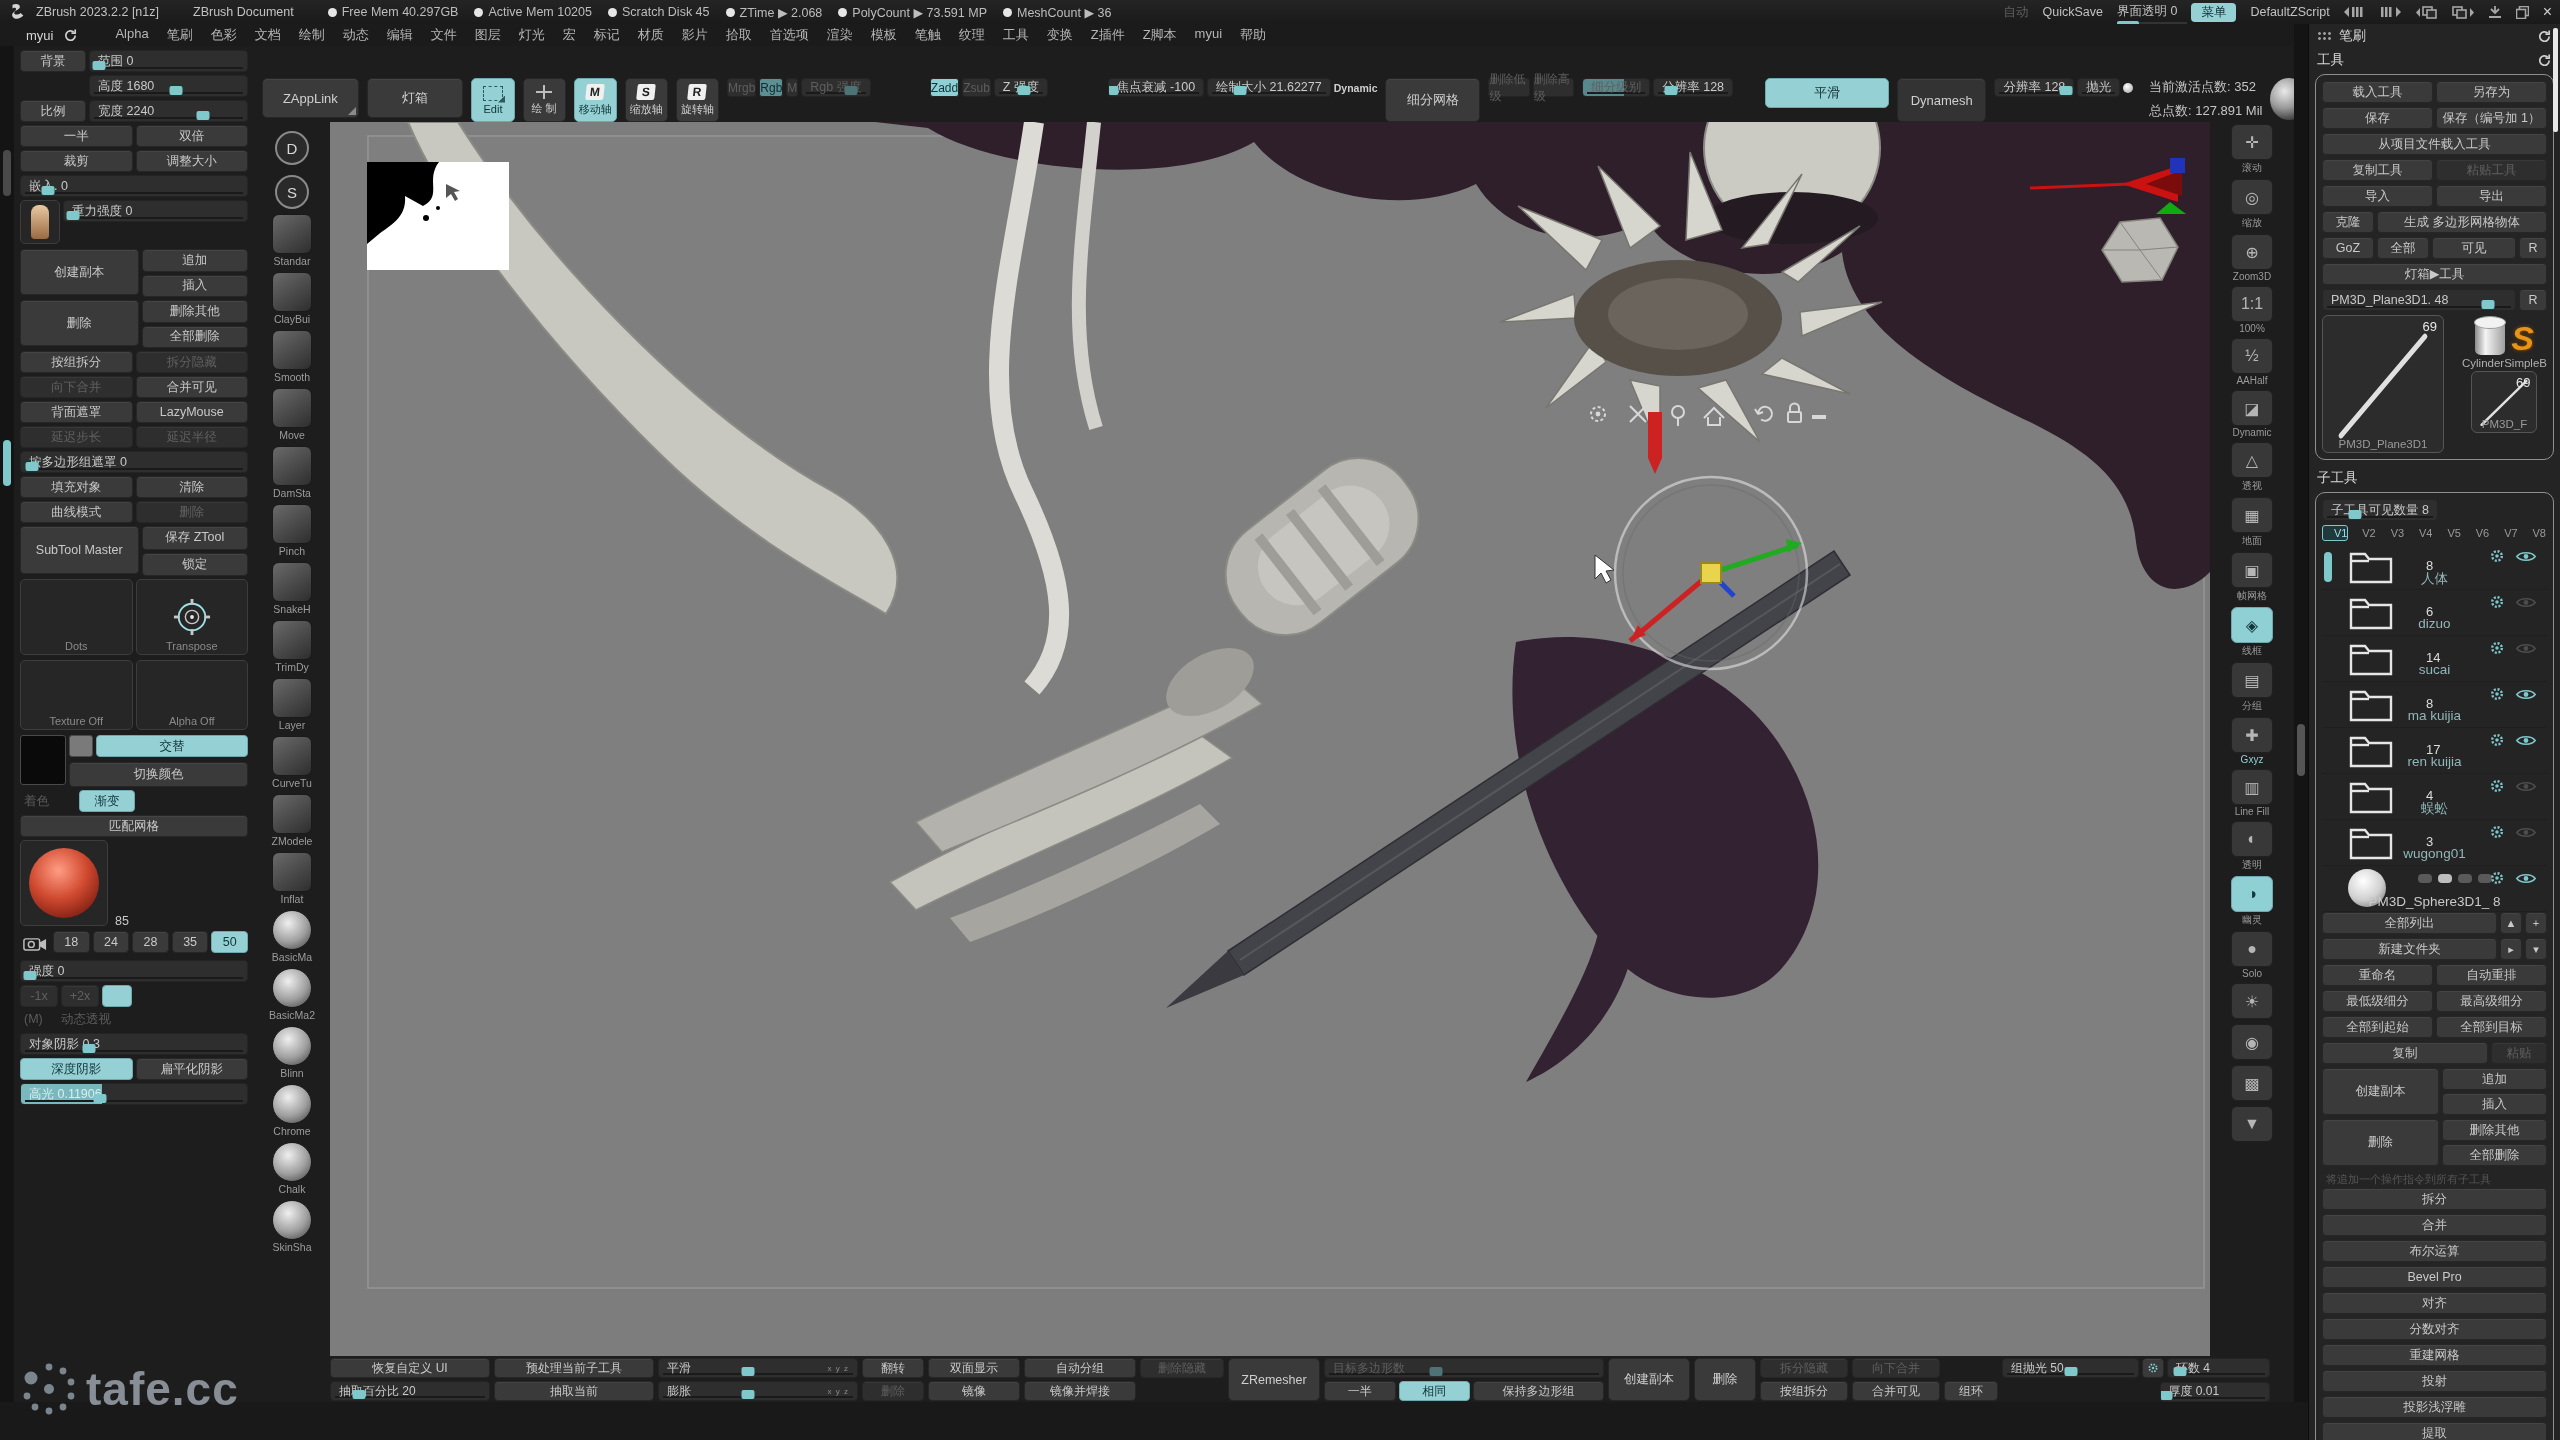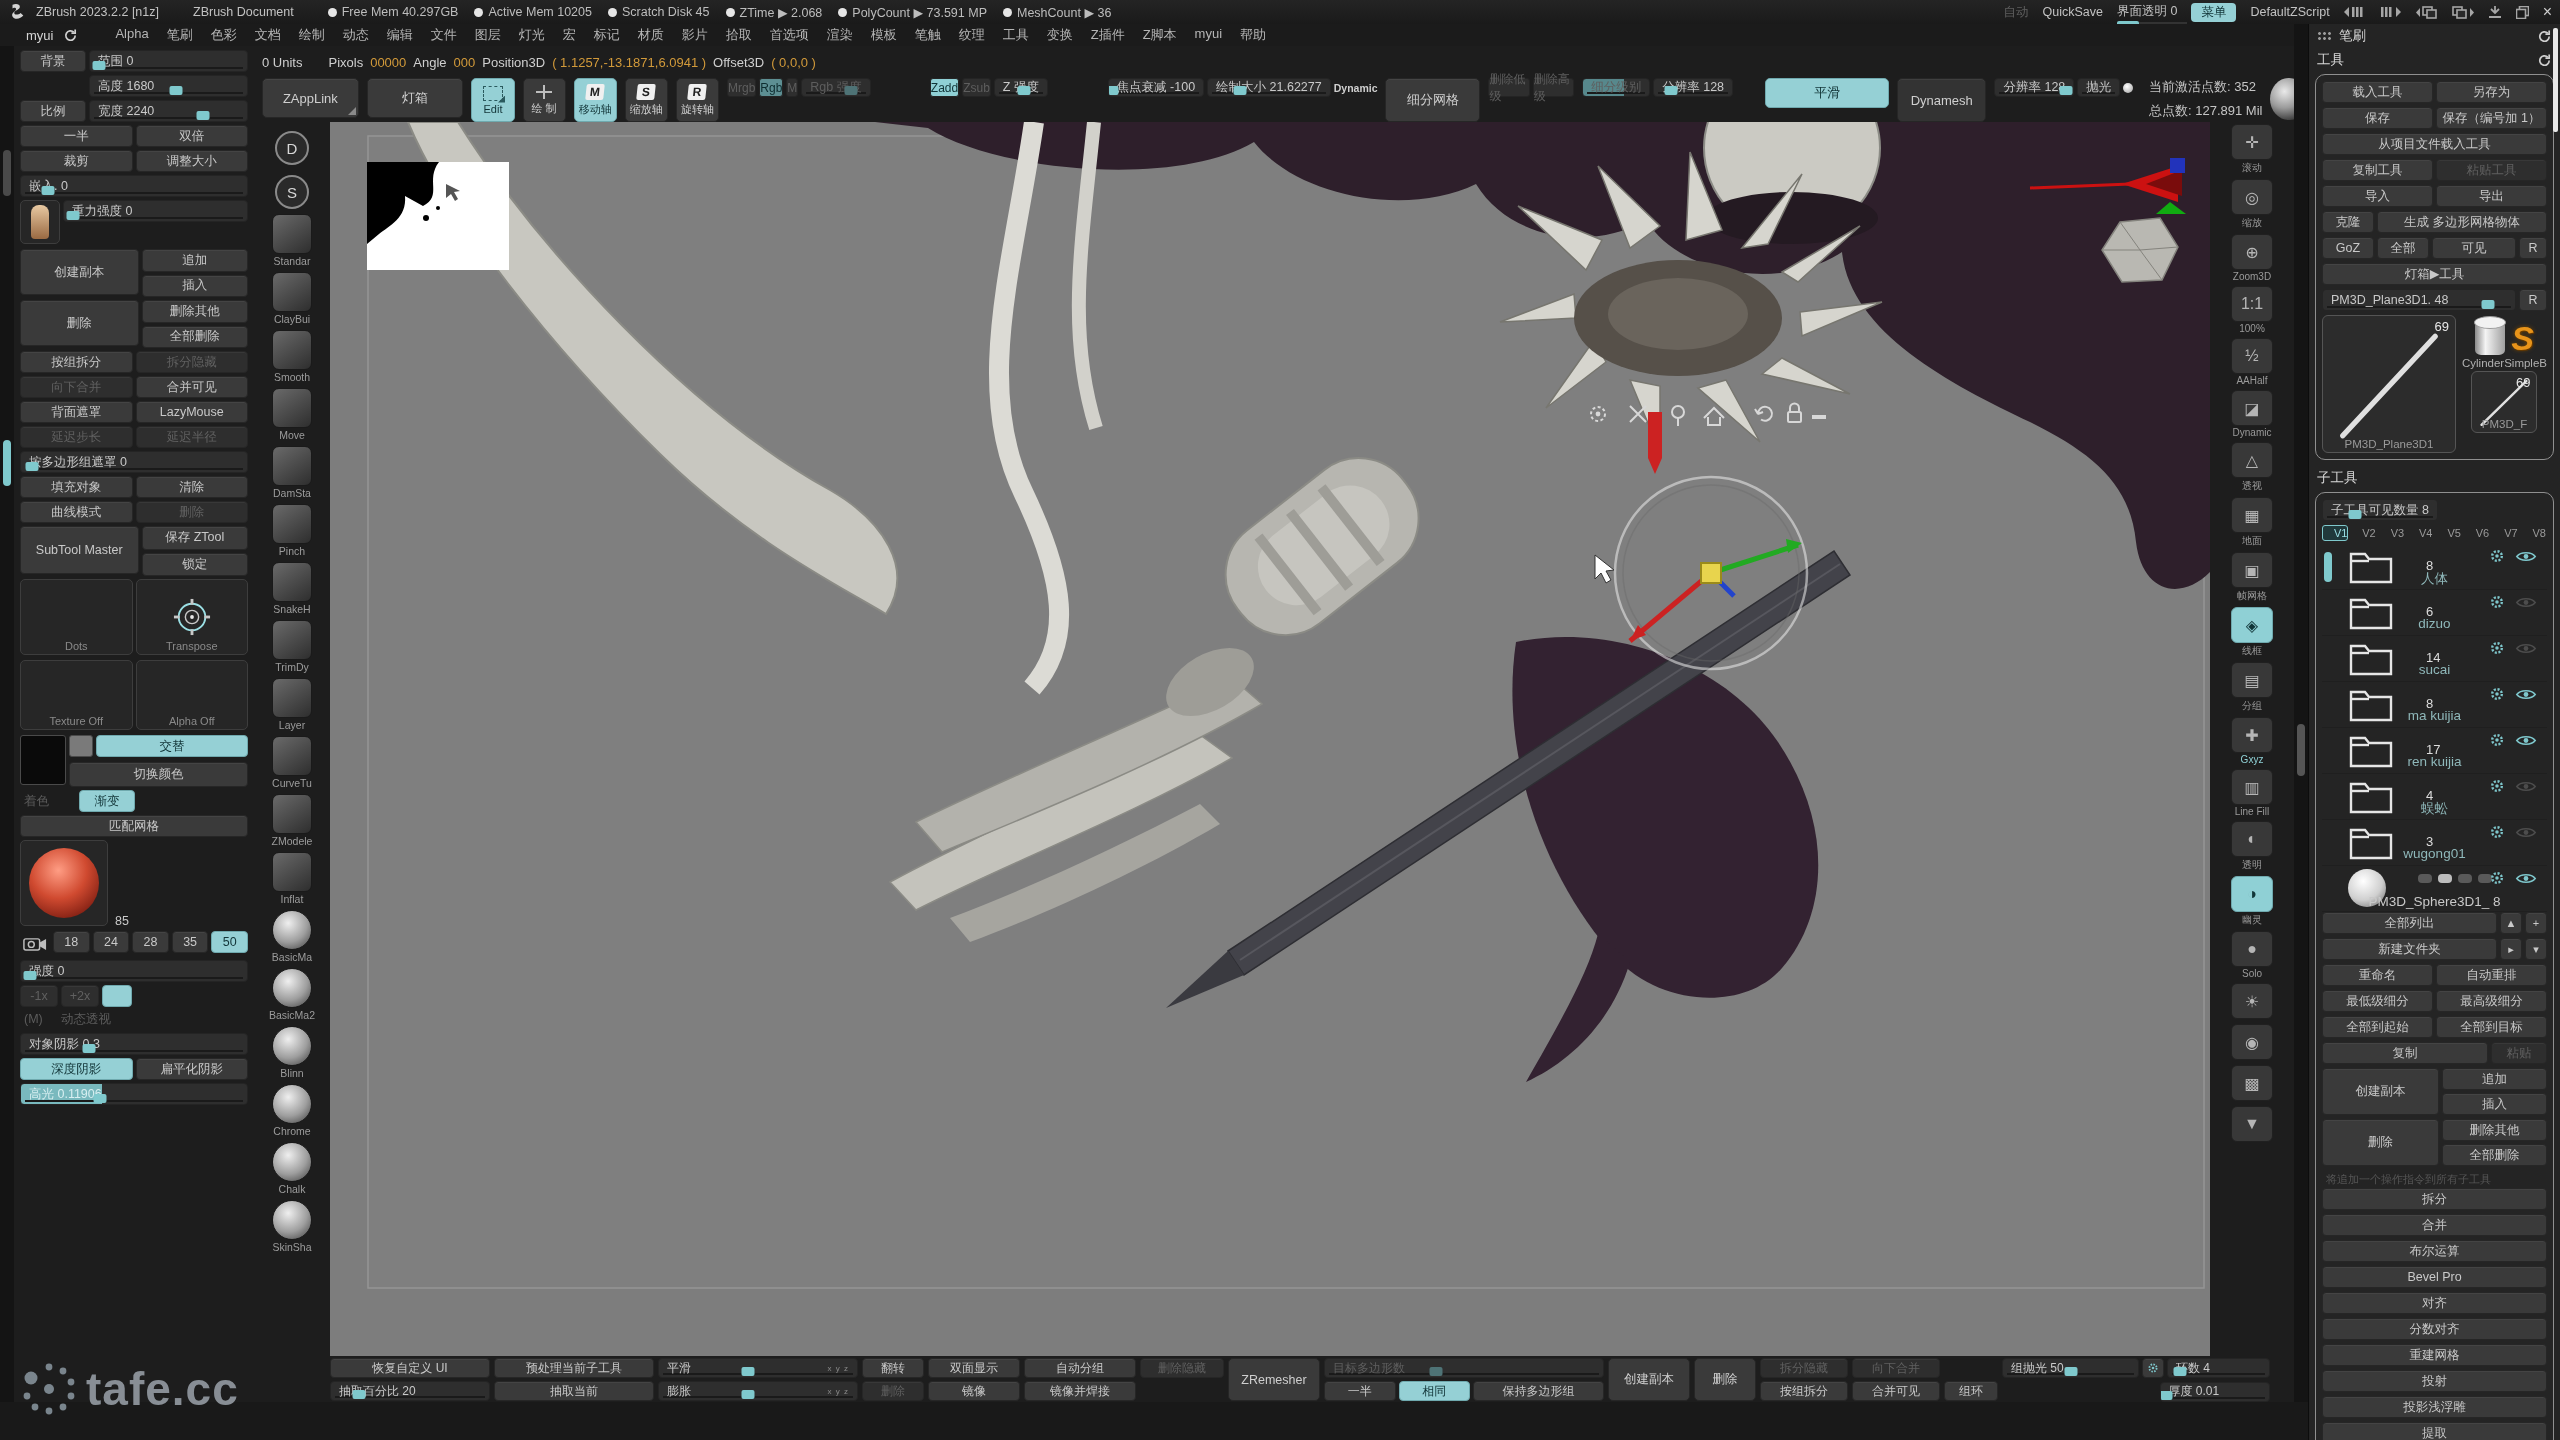--- a/index.html
+++ b/index.html
@@ -279,19 +279,6 @@
       </span>
   </div>
 
-  <div id="infobar">
-    <span>0 Units</span>
-    <span class="grp">
-      <span>Pixols</span>
-      <span class="orange">00000</span>
-      <span>Angle</span>
-      <span class="orange">000</span>
-      <span>Position3D</span>
-      <span class="orange">( 1.1257,-13.1871,6.0941 )</span>
-      <span>Offset3D</span>
-      <span class="orange">( 0,0,0 )</span>
-    </span>
-  </div>
 
   <div id="topbar">
     <div class="tbtn notch" style="width:108px;">ZAppLink</div>

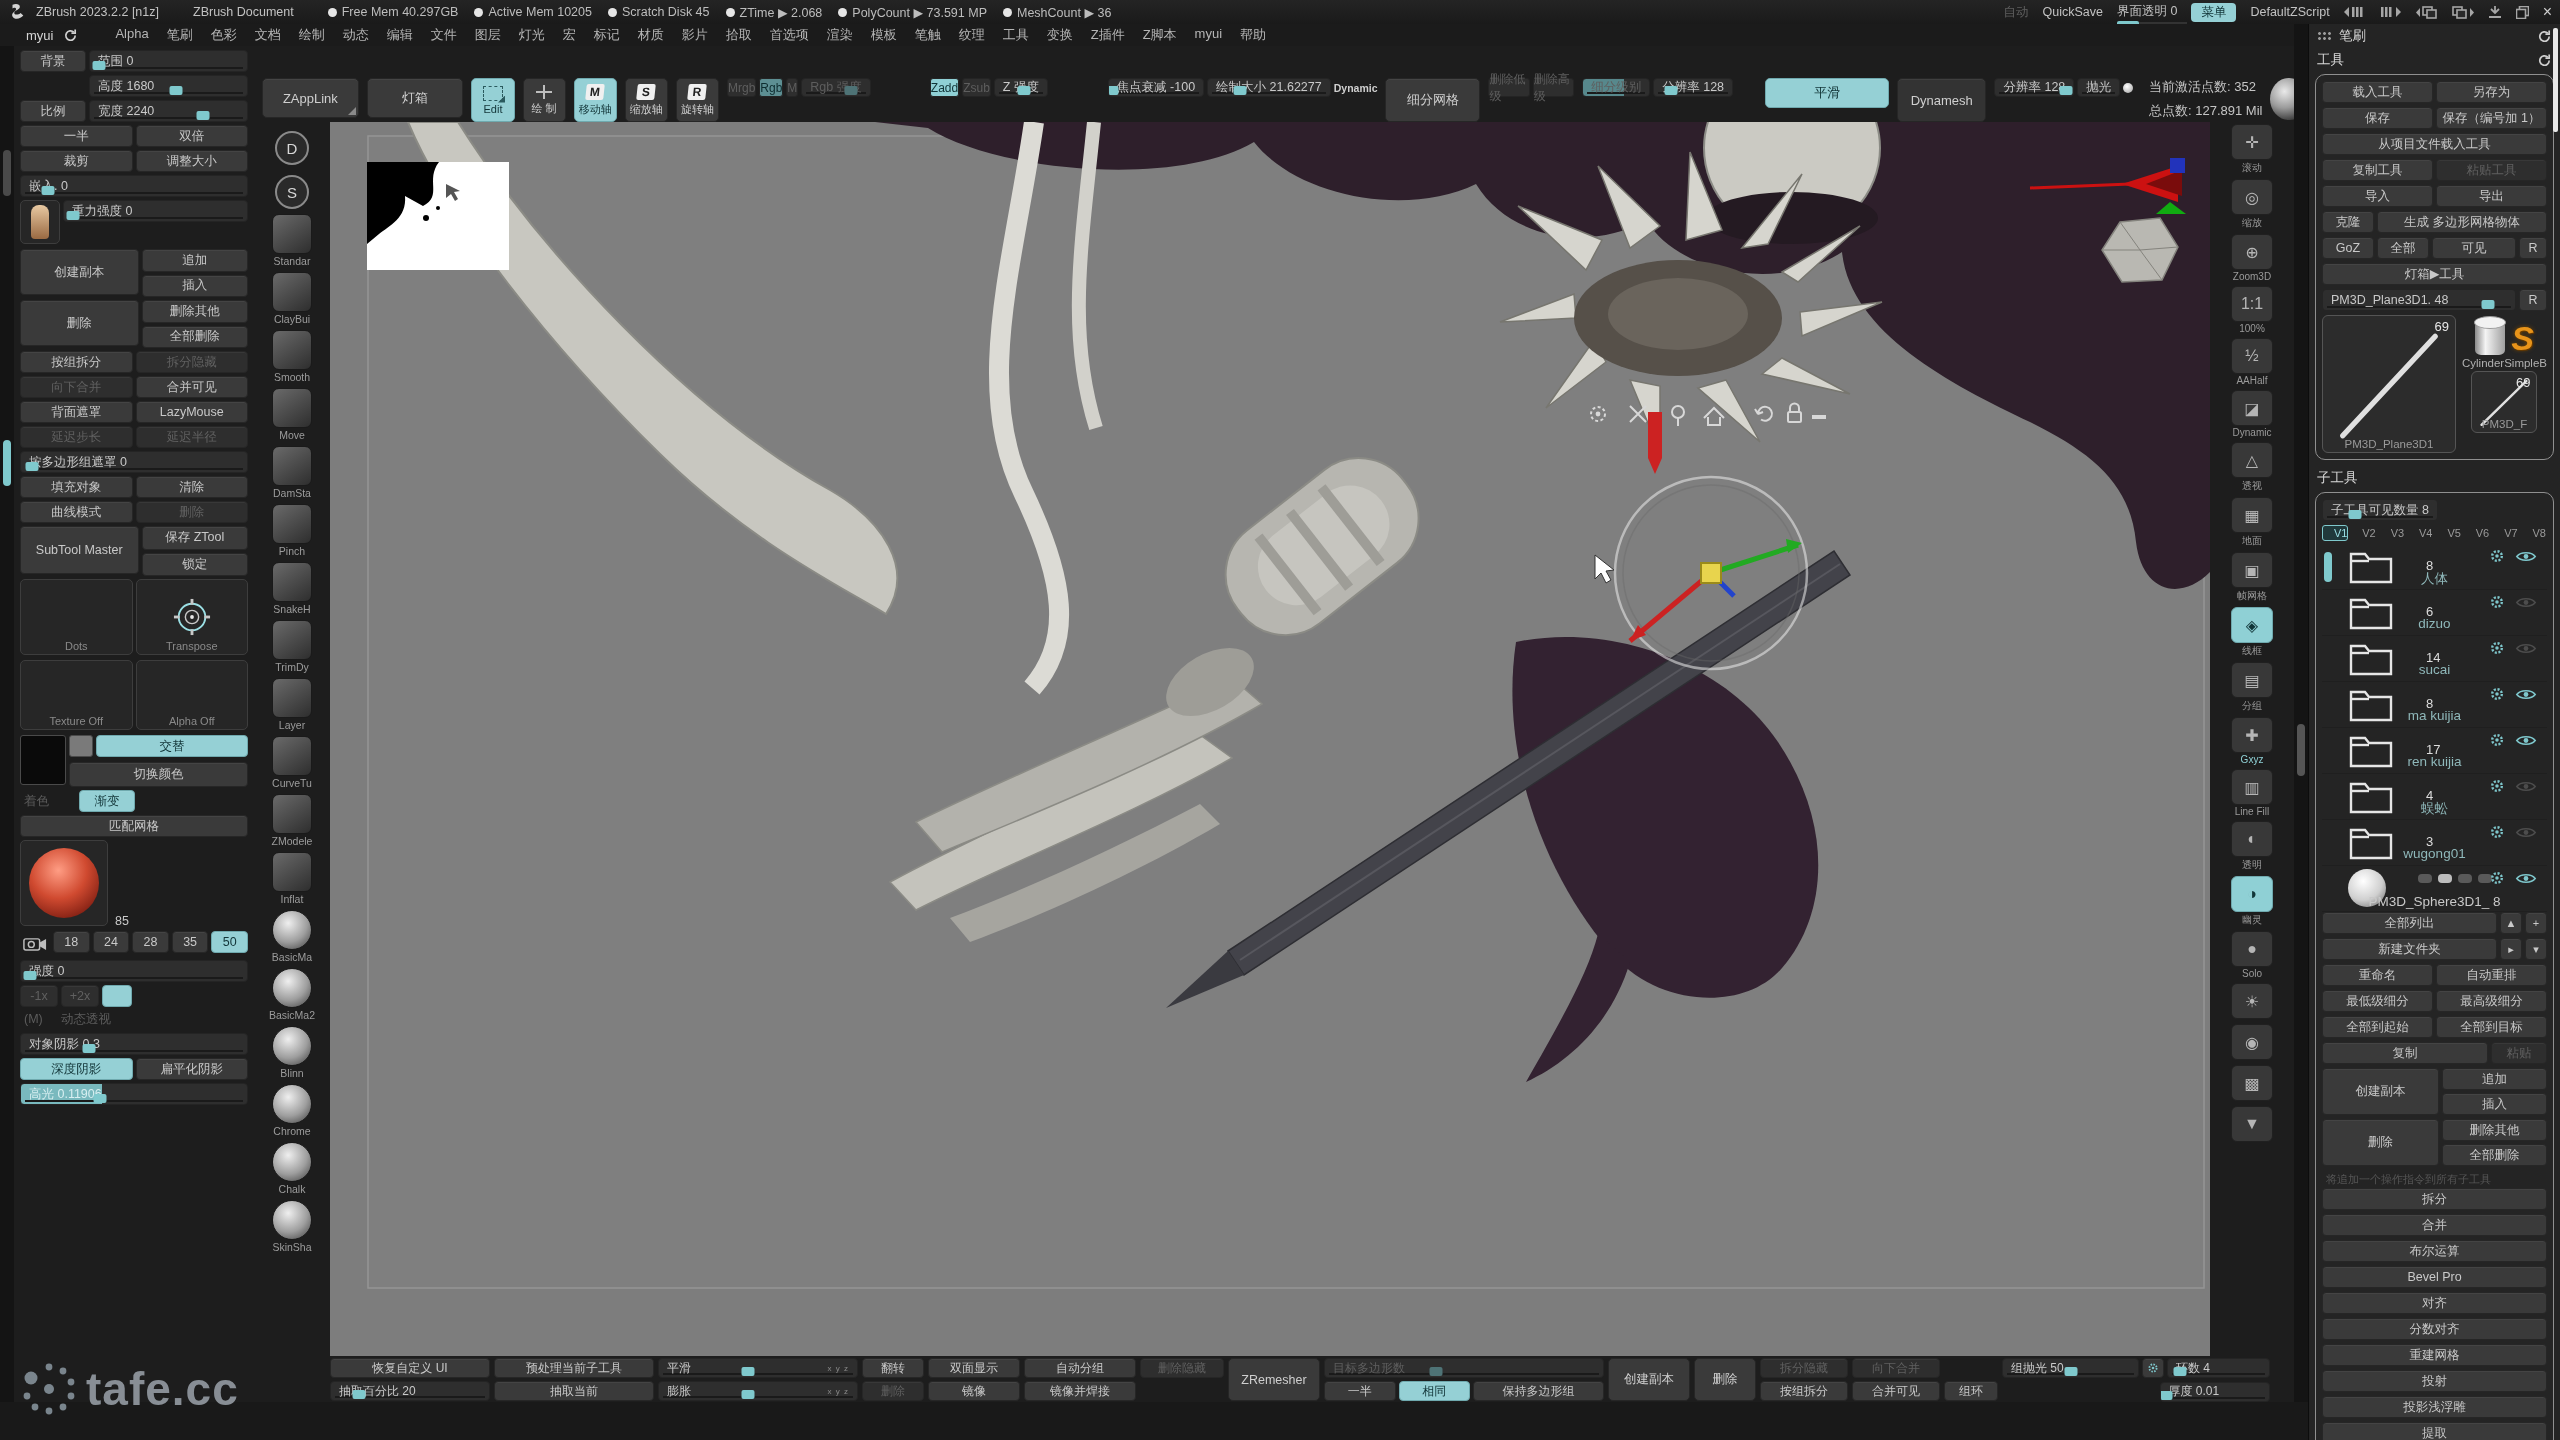--- a/index.html
+++ b/index.html
@@ -111,7 +111,7 @@
   .dragdots{width:14px;height:10px;background:radial-gradient(circle,#9a9a9a 1.2px,transparent 1.6px);background-size:5px 5px;}
   .pal{border:1px solid #8f8f8f;border-radius:10px;margin:2px 6px 6px 6px;padding:6px;}
   .pal .prow{margin-bottom:4px;}
-  #tool-thumbs{display:flex;gap:6px;margin-top:0;}
+  #tool-thumbs{display:flex;gap:18px;margin-top:0;}
   #bigthumb{position:relative;width:140px;height:138px;background:#2c2c2c;border:1px solid #555;border-radius:6px;}
   .badge{position:absolute;top:3px;right:6px;font-size:13px;color:#e8e8e8;z-index:2;}
   .btlab{position:absolute;bottom:2px;left:0;right:0;text-align:center;font-size:11.5px;color:#9a9a9a;white-space:nowrap;}

